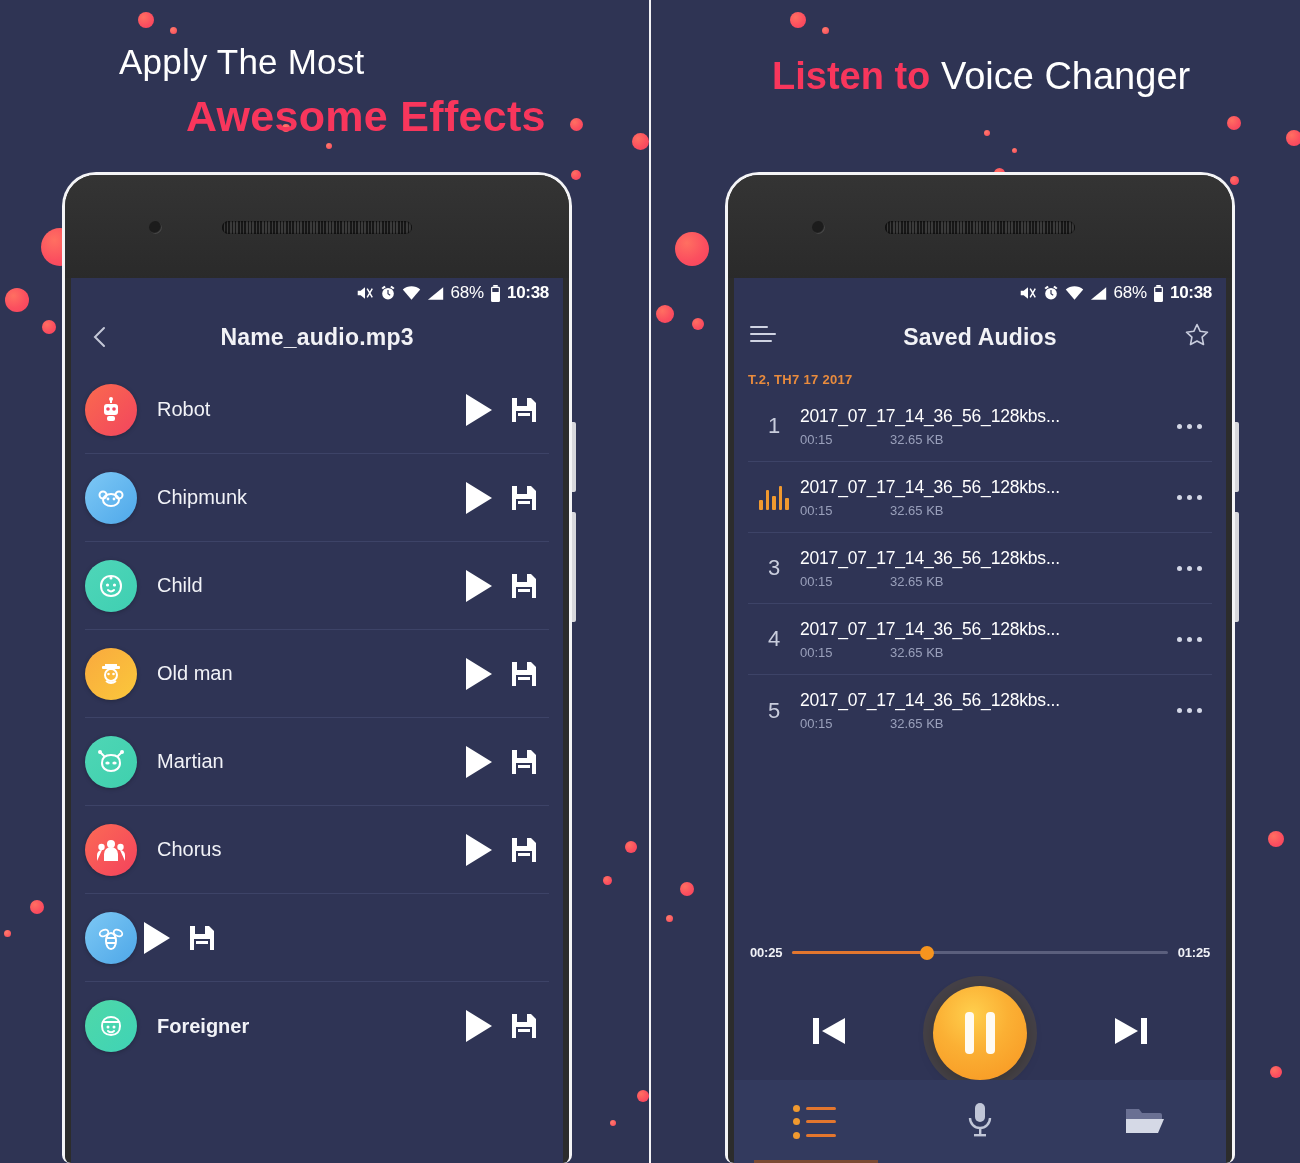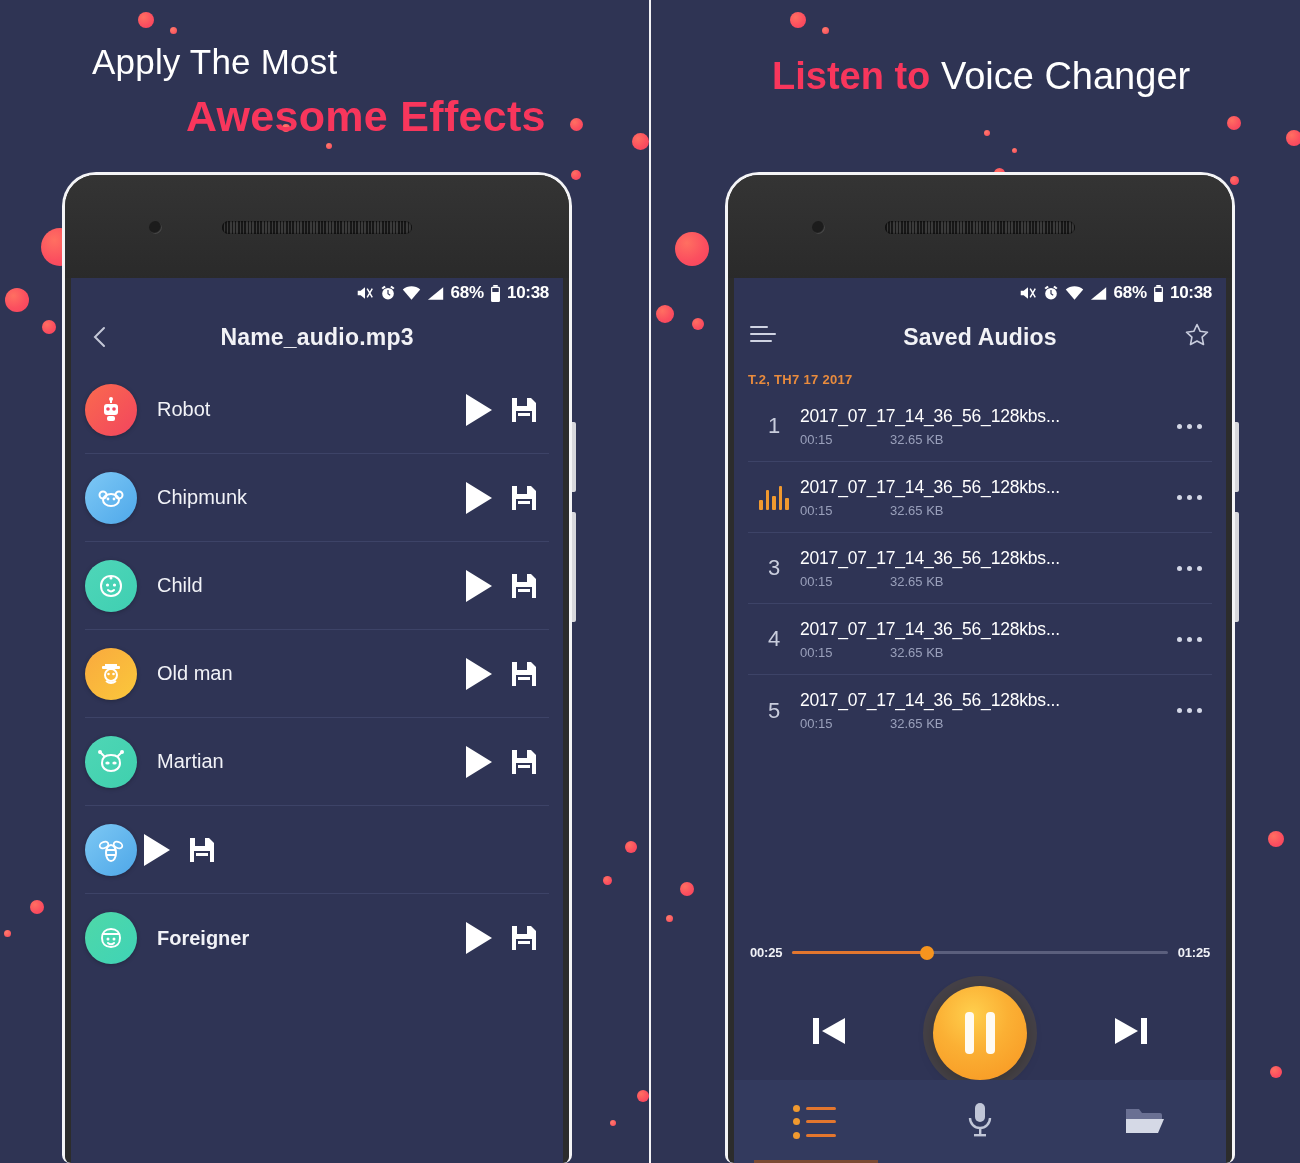--- a/index.html
+++ b/index.html
@@ -180,7 +180,7 @@
     <div class="dot" style="left:637px;top:1090px;width:12px;height:12px;"></div>
     <div class="dot sm" style="left:610px;top:1120px;width:6px;height:6px;"></div>
 
-    <div class="headline hl-line1" style="left:92px;top:42px;">Apply The Most</div>
+    <div class="headline hl-line1" style="left:119px;top:42px;">Apply The Most</div>
     <div class="headline hl-line2" style="left:186px;top:92px;">Awesome Effects</div>
 
     <div class="phone" style="left:62px;top:172px;width:510px;height:991px;">

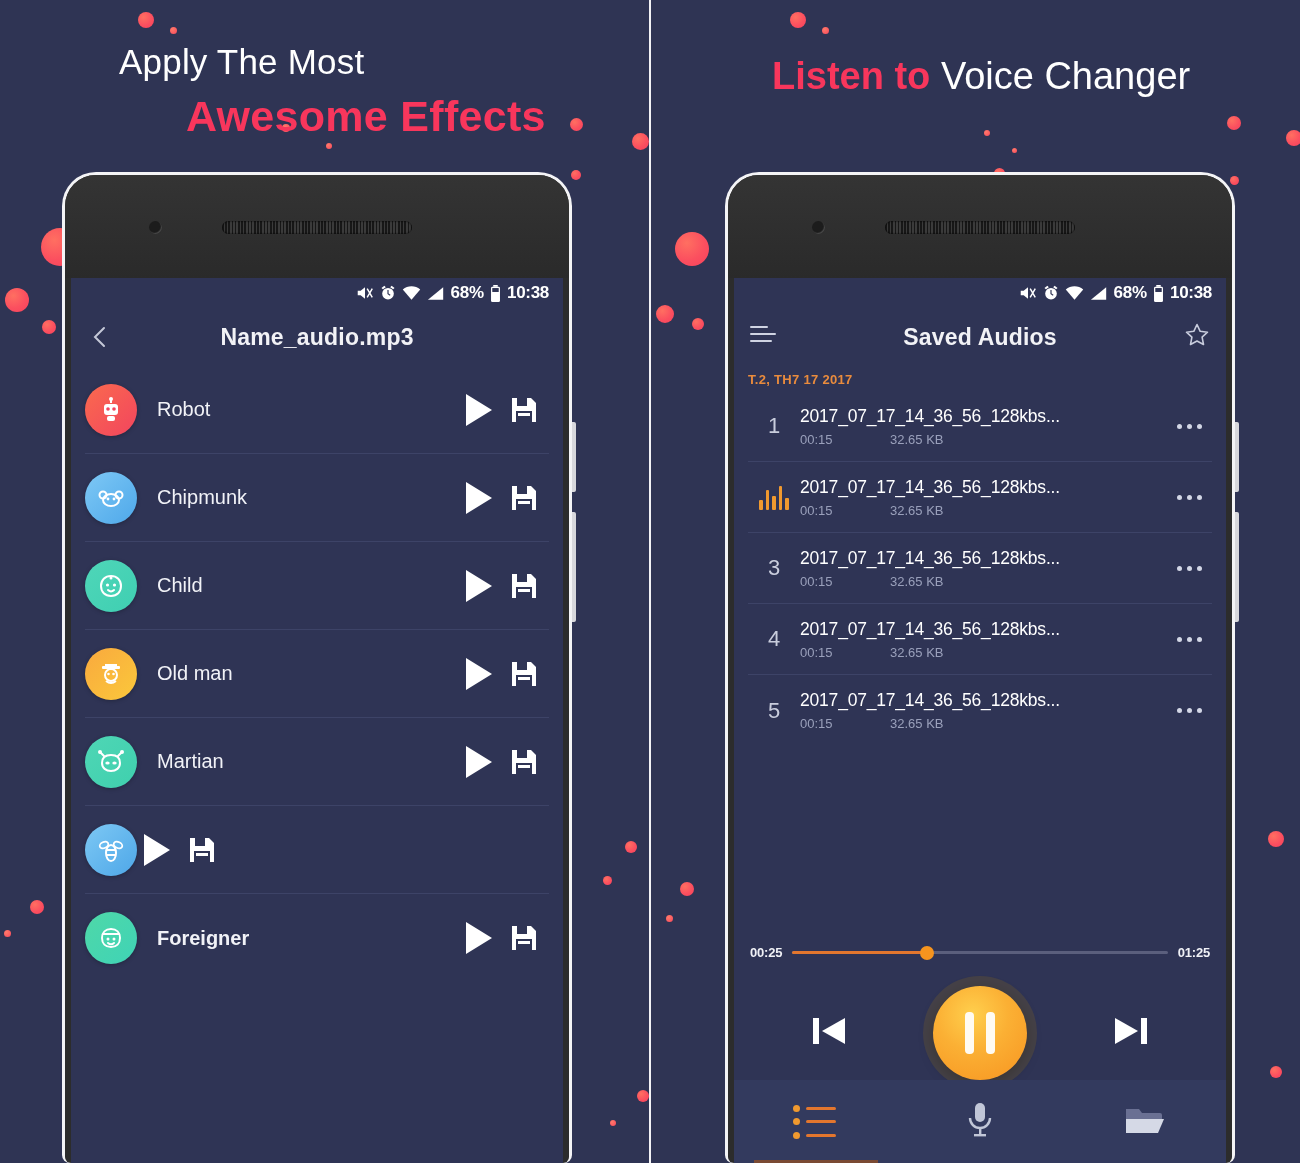--- a/index.html
+++ b/index.html
@@ -77,7 +77,7 @@
     padding-right: 14px; gap: 6px; color: #ffffff; font-size: 17px; font-weight: bold;
   }
   .sb-ico { display: inline-flex; align-items: center; }
-  .sb-pct { font-size: 17px; font-weight: bold; letter-spacing: -.2px; }
+  .sb-pct { font-size: 17px; font-weight: normal; letter-spacing: -.2px; }
   .sb-time { font-size: 17px; font-weight: bold; letter-spacing: -.3px; }
 
   

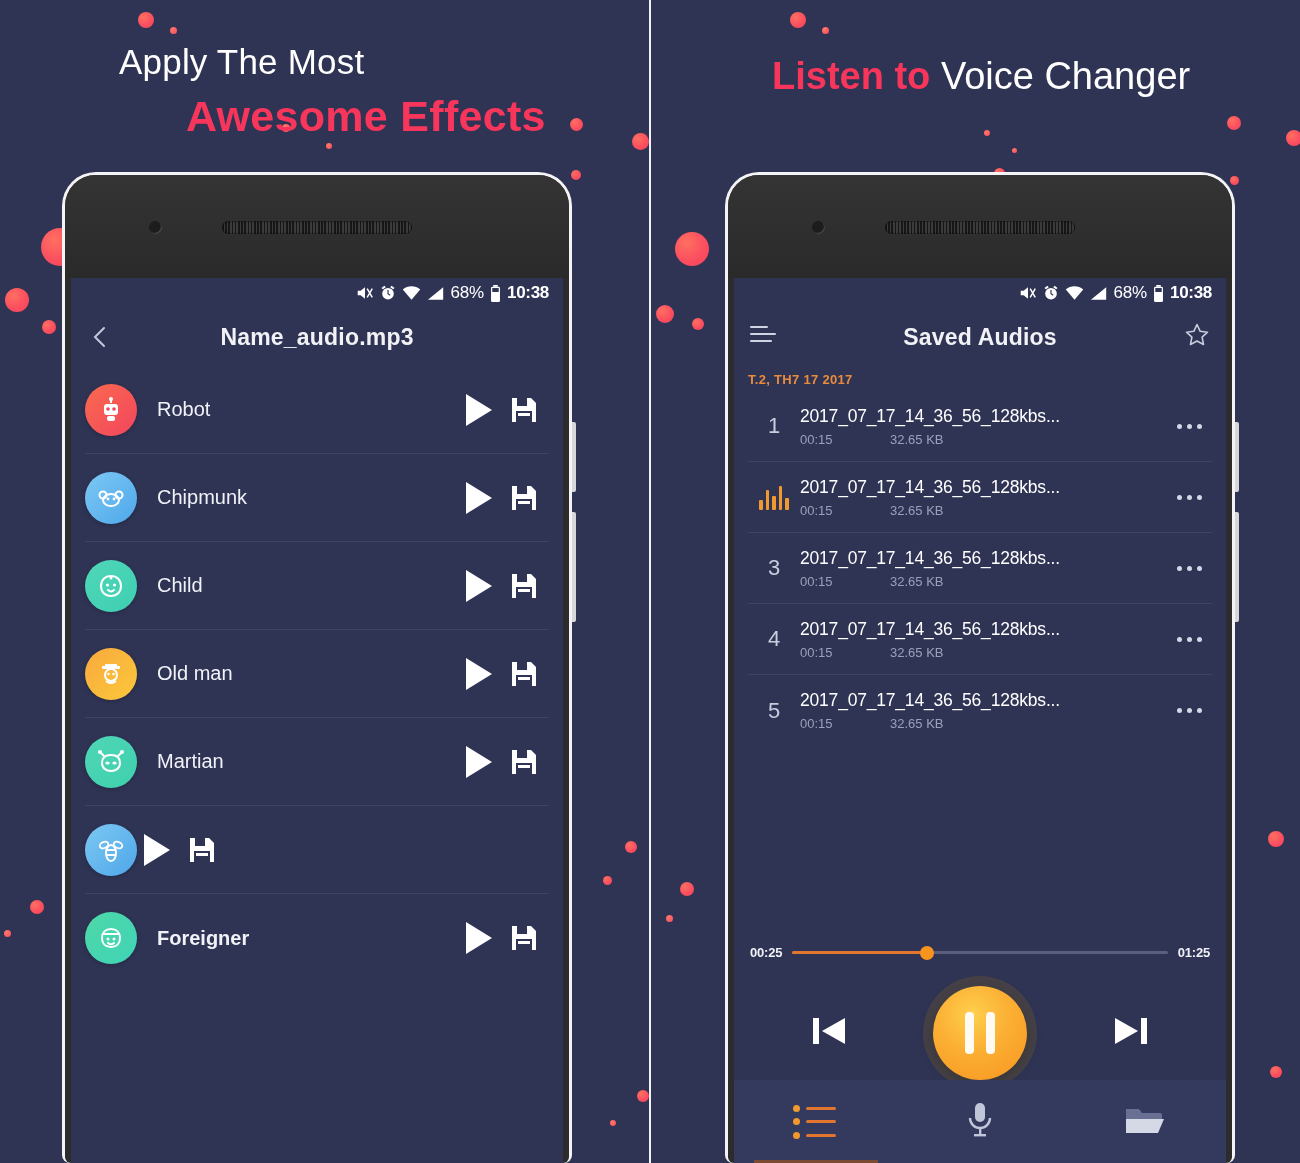--- a/index.html
+++ b/index.html
@@ -364,6 +364,30 @@
               </div>
             </div>
 
+            <div class="fx-row">
+              <div class="fx-ico" style="background:linear-gradient(135deg,#fb6a55,#f4425c);">
+                <svg width="30" height="26" viewBox="0 0 30 26">
+                    <circle cx="15" cy="7" r="4" fill="#fff"></circle>
+                    <path d="M8 24v-7a7 7 0 0114 0v7z" fill="#fff"></path>
+                    <circle cx="5.5" cy="10" r="3.2" fill="#fff"></circle>
+                    <path d="M1 24v-6a5 5 0 015-5" fill="#fff"></path>
+                    <circle cx="24.5" cy="10" r="3.2" fill="#fff"></circle>
+                    <path d="M29 24v-6a5 5 0 00-5-5" fill="#fff"></path>
+                  </svg>
+              </div>
+              <div class="fx-label">Chorus</div>
+              <div class="fx-play">
+                  <div class="tri-play"></div>
+                </div>
+              <div class="fx-save">
+                <svg width="30" height="30" viewBox="0 0 30 30">
+                    <path d="M3 3h19l5 5v19H3z" fill="#fff"></path>
+                    <rect x="8" y="3" width="10" height="8" fill="#2f3455"></rect>
+                    <rect x="7" y="16" width="16" height="11" fill="#2f3455"></rect>
+                    <rect x="9" y="18" width="12" height="3" fill="#fff"></rect>
+                  </svg>
+              </div>
+            </div>
 
             <div class="fx-row">
               <div class="fx-ico" style="background:linear-gradient(135deg,#7dc8f4,#4ea7e8);">

